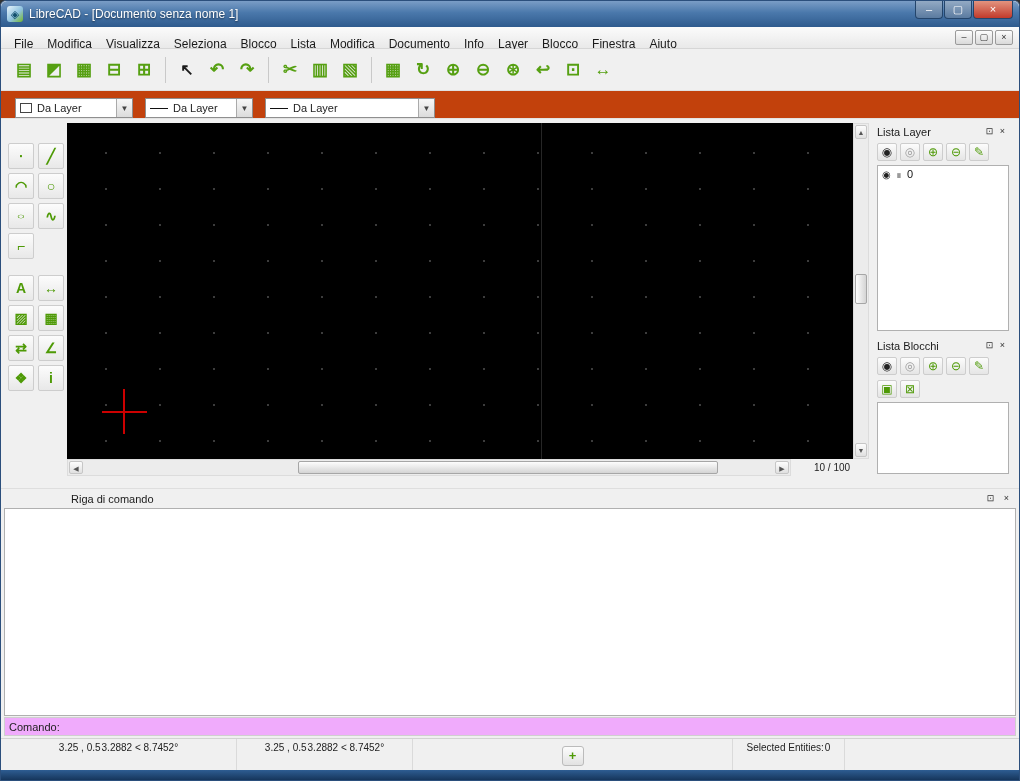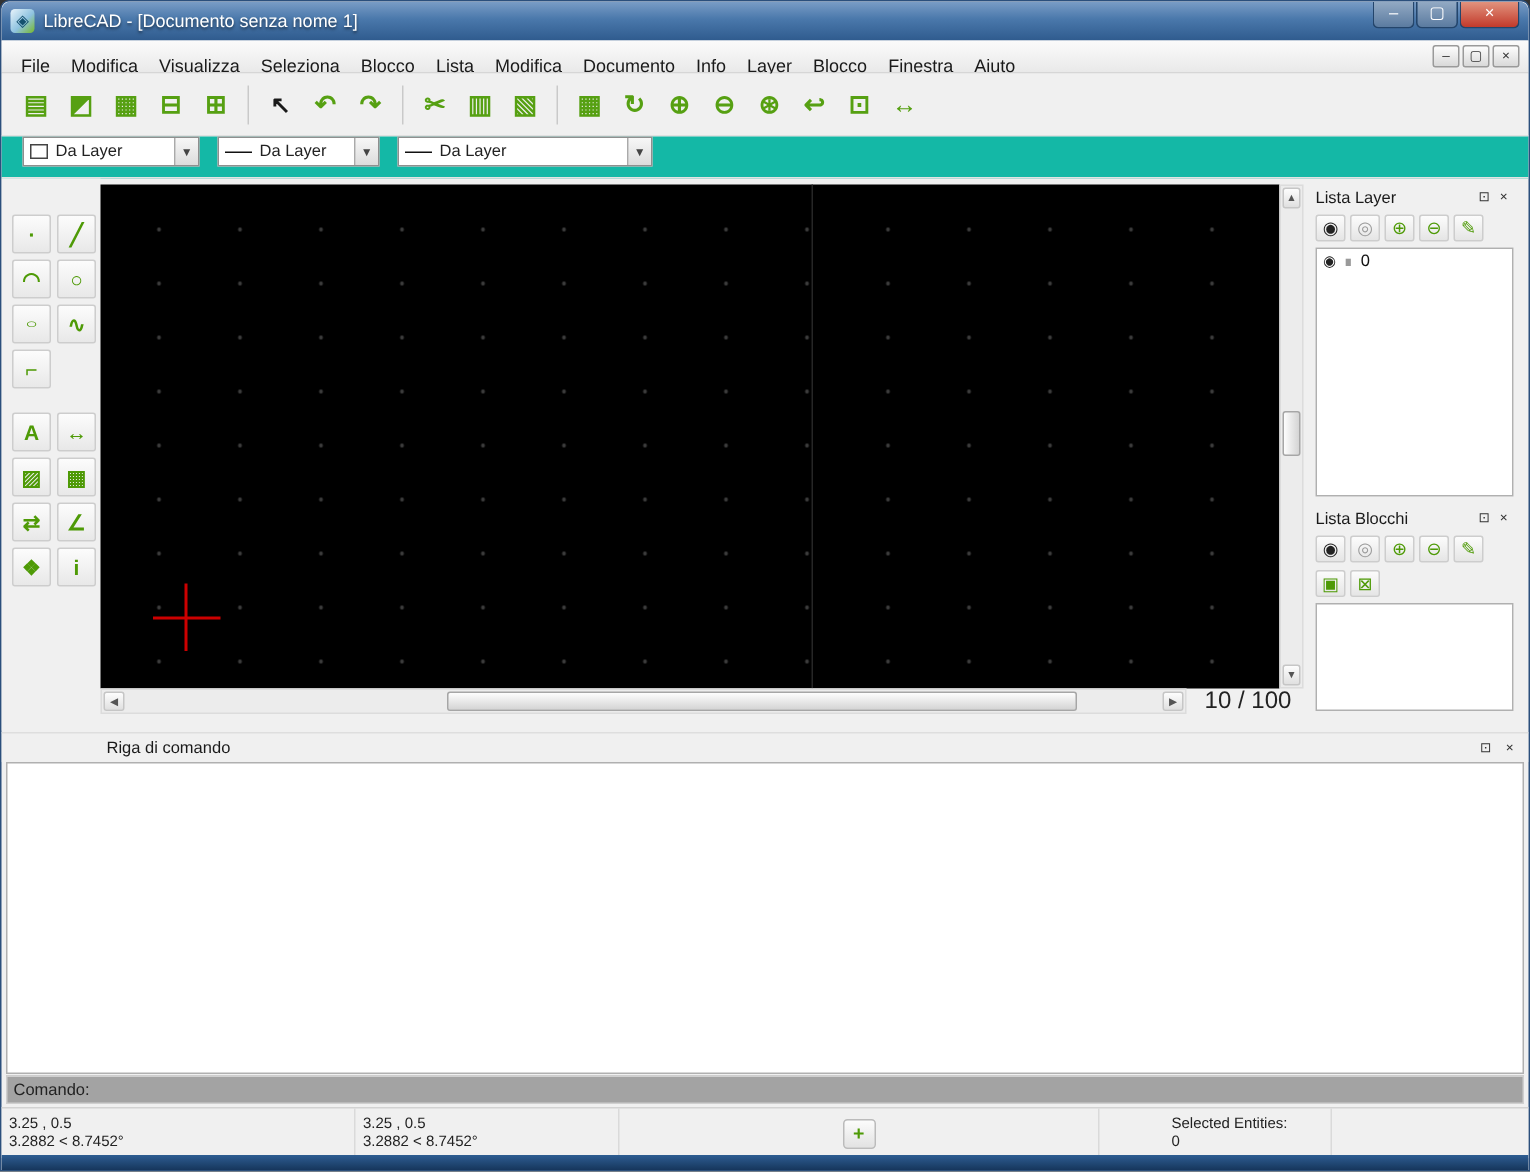--- a/index.html
+++ b/index.html
@@ -41,8 +41,8 @@
   .tsep { width:1px; height:26px; background:#c9c9c9; margin:0 6px; }
 
   
-  .combobar { position:absolute; top:90px; left:0; right:0; height:28px; background:#14b8a6;
-    border-bottom:1px solid #e3e3e3; display:flex; align-items:flex-start; padding:0 14px; gap:12px; }
+  .combobar { position:absolute; top:90px; left:0; right:0; height:28px; background:#c2410c;
+    border-bottom:1px solid #e3e3e3; display:flex; align-items:flex-end; padding:0 14px; gap:12px; }
   .combo { height:20px; background:#fff; border:1px solid #8f8f8f; display:flex;
     align-items:center; font-size:11px; color:#222; padding-left:4px; }
   .combo .val { flex:1; }

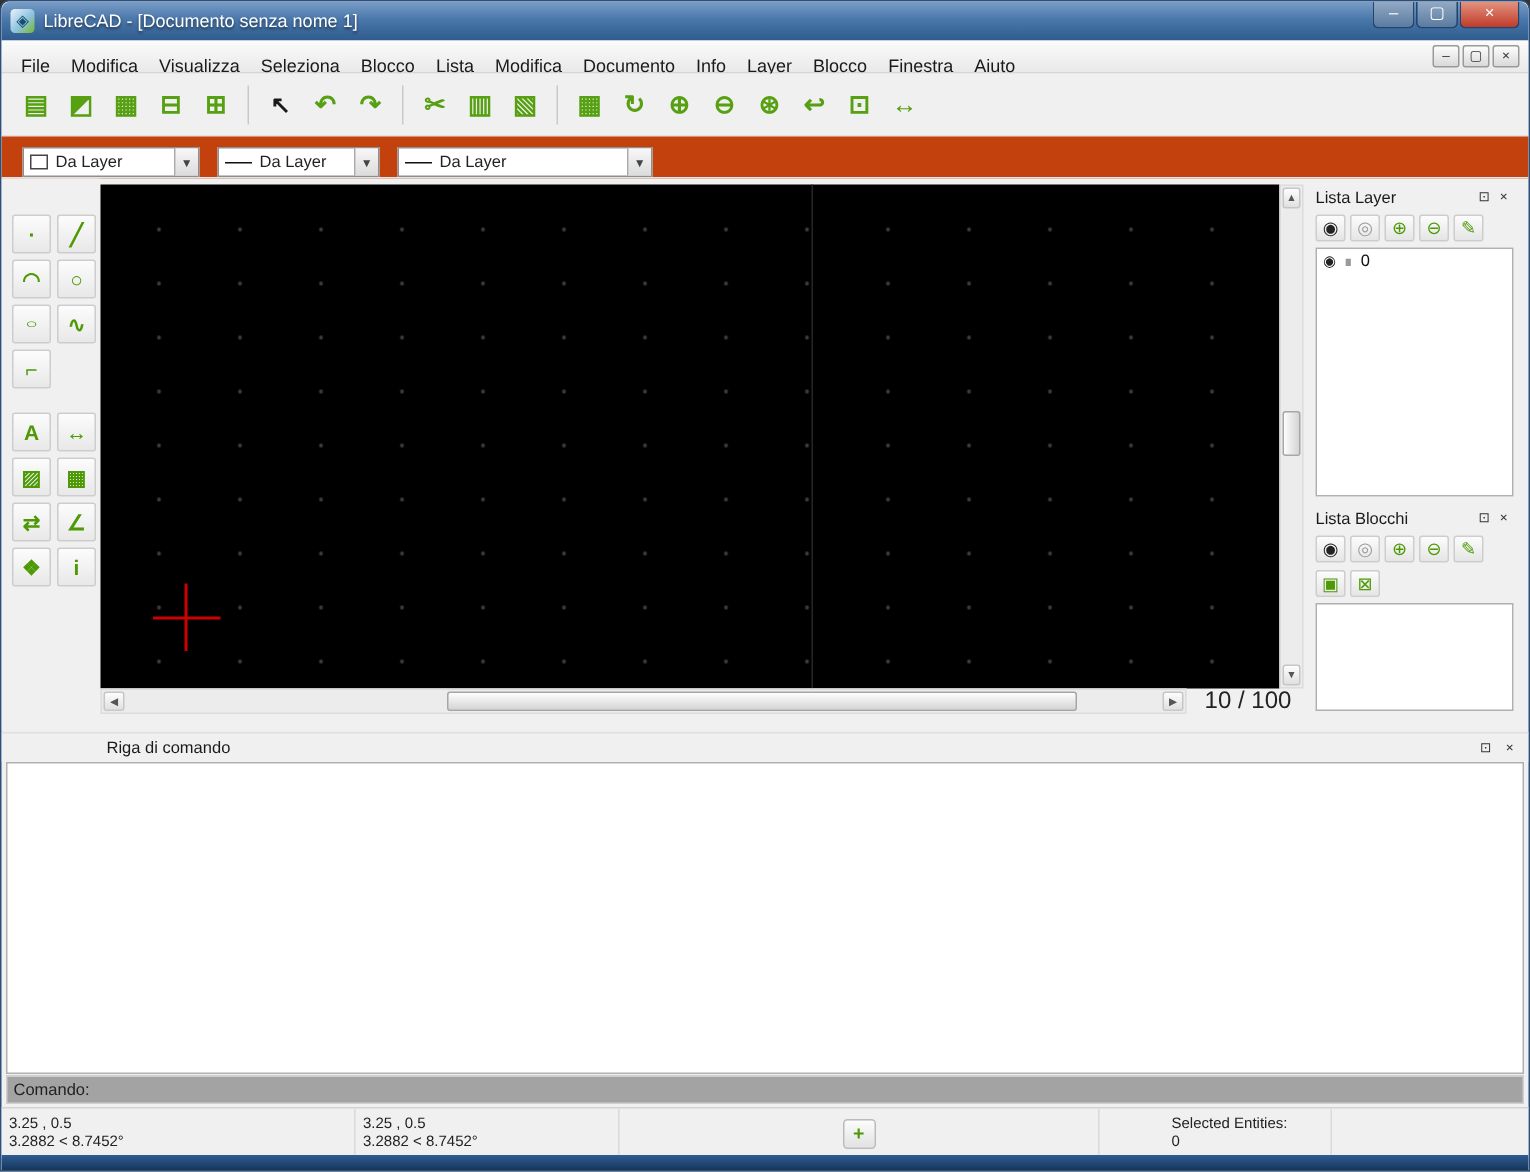--- a/index.html
+++ b/index.html
@@ -87,7 +87,7 @@
   .hthumb { position:absolute; top:1px; left:230px; width:420px; height:13px;
     background:linear-gradient(#fdfdfd,#d4d4d4); border:1px solid #a6a6a6; border-radius:2px; }
   .zoomlabel { position:absolute; left:795px; top:458px; width:72px; height:17px;
-    font-size:16px; color:#222; display:flex; align-items:center; justify-content:center; }
+    font-size:10px; color:#222; display:flex; align-items:center; justify-content:center; }
 
   
   .dock { position:absolute; left:872px; width:140px; background:#f0f0f0;

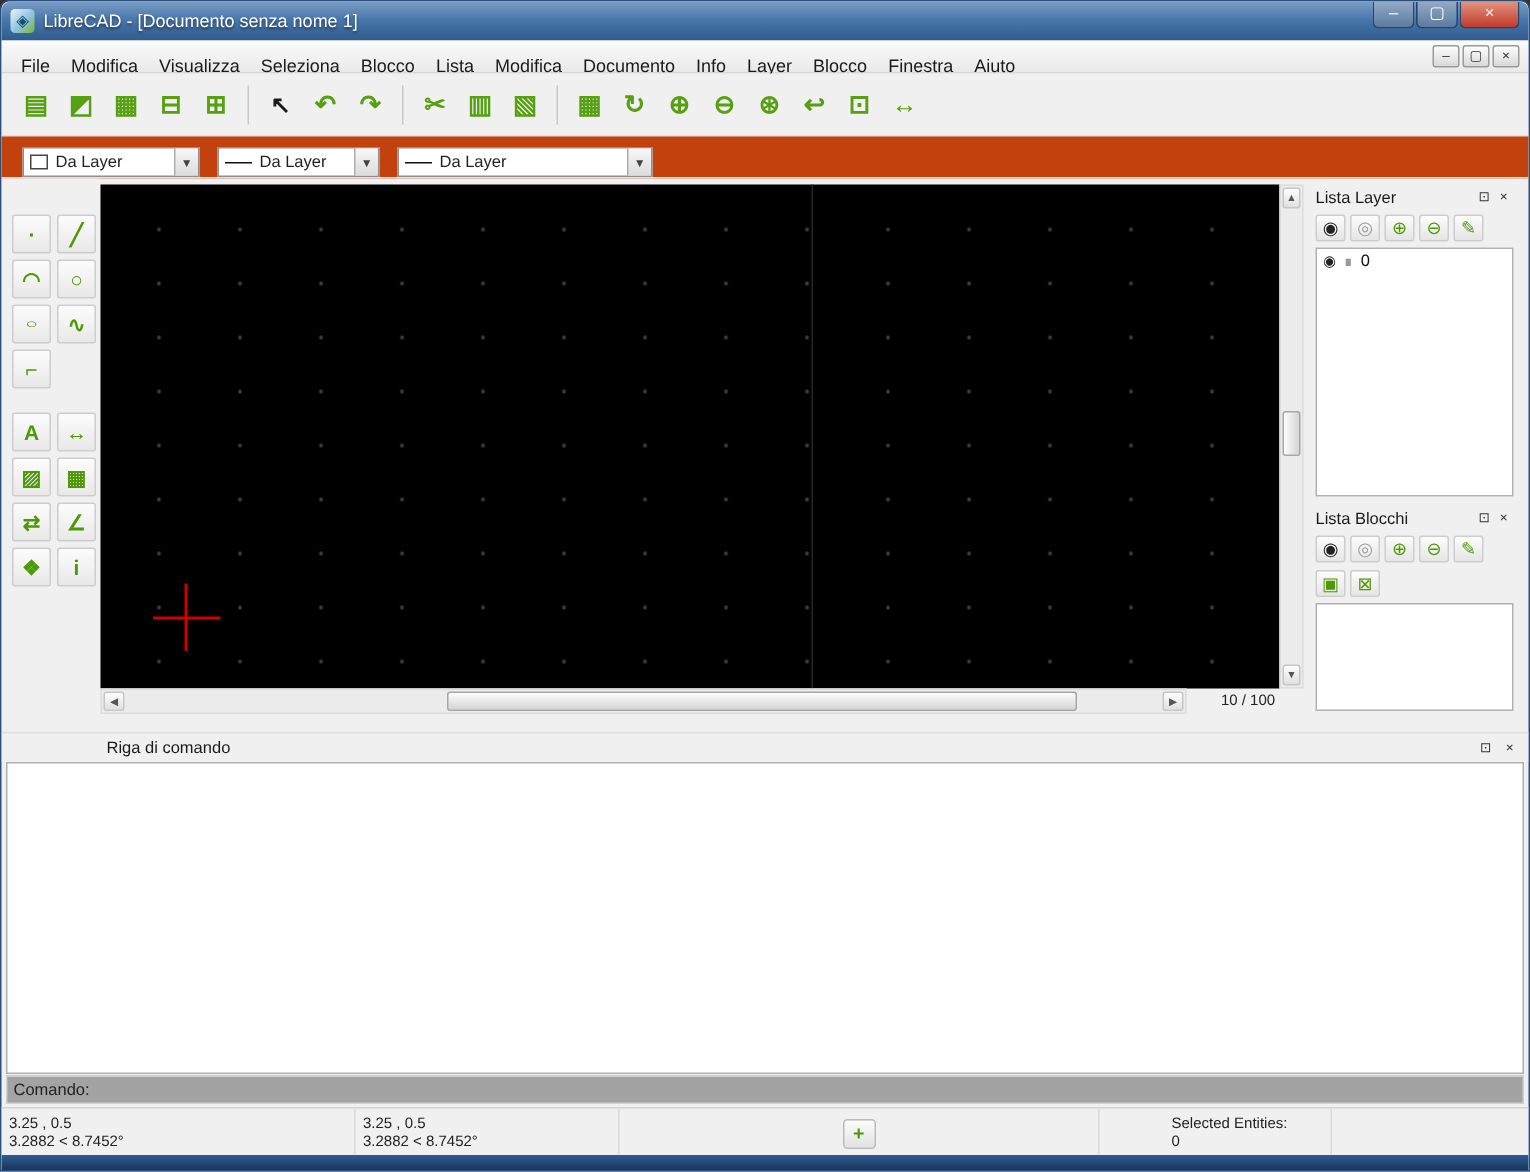--- a/index.html
+++ b/index.html
@@ -116,7 +116,7 @@
   .cmd-header .dockbtns { position:absolute; right:6px; display:flex; gap:3px; }
   .cmd-body { position:absolute; top:507px; left:3px; right:3px; height:208px; background:#fff;
     border:1px solid #b0b0b0; font-size:11px; color:#222; padding:2px 4px; }
-  .cmd-prompt { position:absolute; top:716px; left:3px; right:3px; height:19px; background:#a3a3a3;
+  .cmd-prompt { position:absolute; top:716px; left:3px; right:3px; height:19px; background:#f0abfc;
     border:1px solid #cfcfcf; display:flex; align-items:center; font-size:11px; color:#222;
     padding-left:4px; }
 

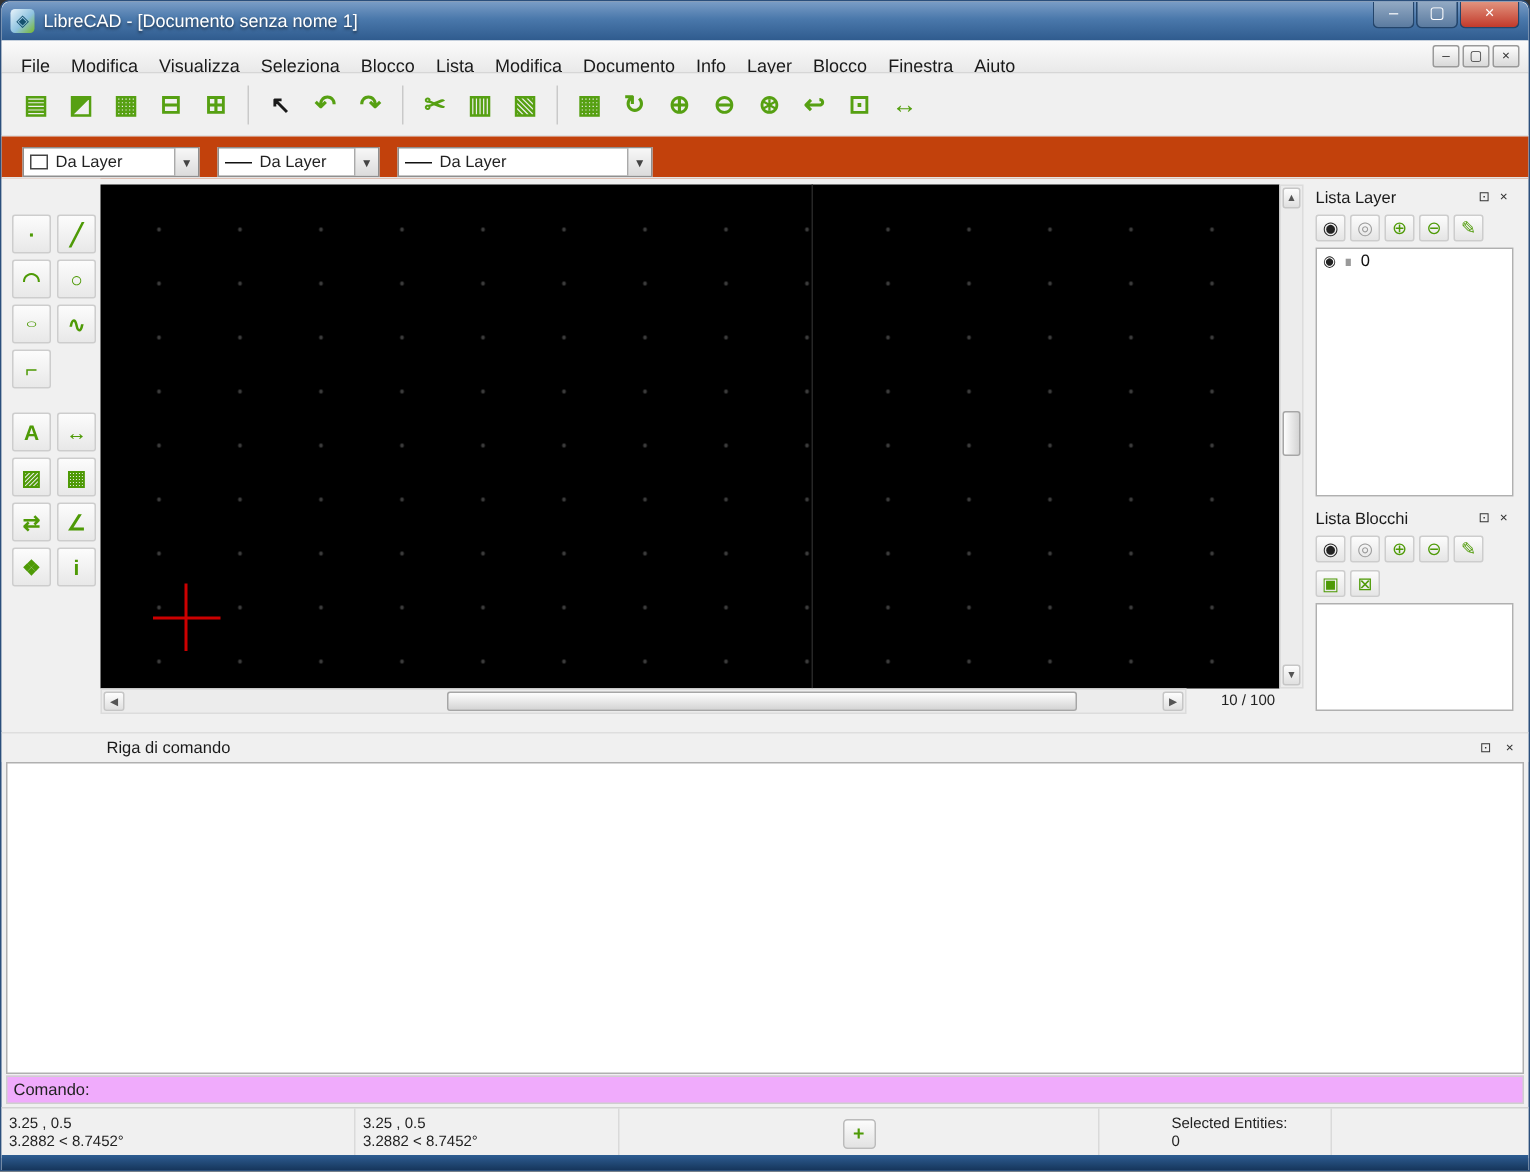--- a/index.html
+++ b/index.html
@@ -123,7 +123,7 @@
   
   .statusbar { position:absolute; top:737px; left:0; right:0; height:34px; background:#f0f0f0;
     border-top:1px solid #d2d2d2; display:flex; font-size:10px; color:#222; }
-  .scell { padding:3px 5px; border-right:1px solid #dadada; display:flex; flex-direction:column;
+  .scell { padding:3px 5px; border-right:1px solid #dadada; display:flex; flex-direction:row;
     justify-content:center; gap:1px; }
   .c1 { width:236px; } .c2 { width:176px; }
   .c3 { width:320px; flex-direction:row; align-items:center; justify-content:center; }

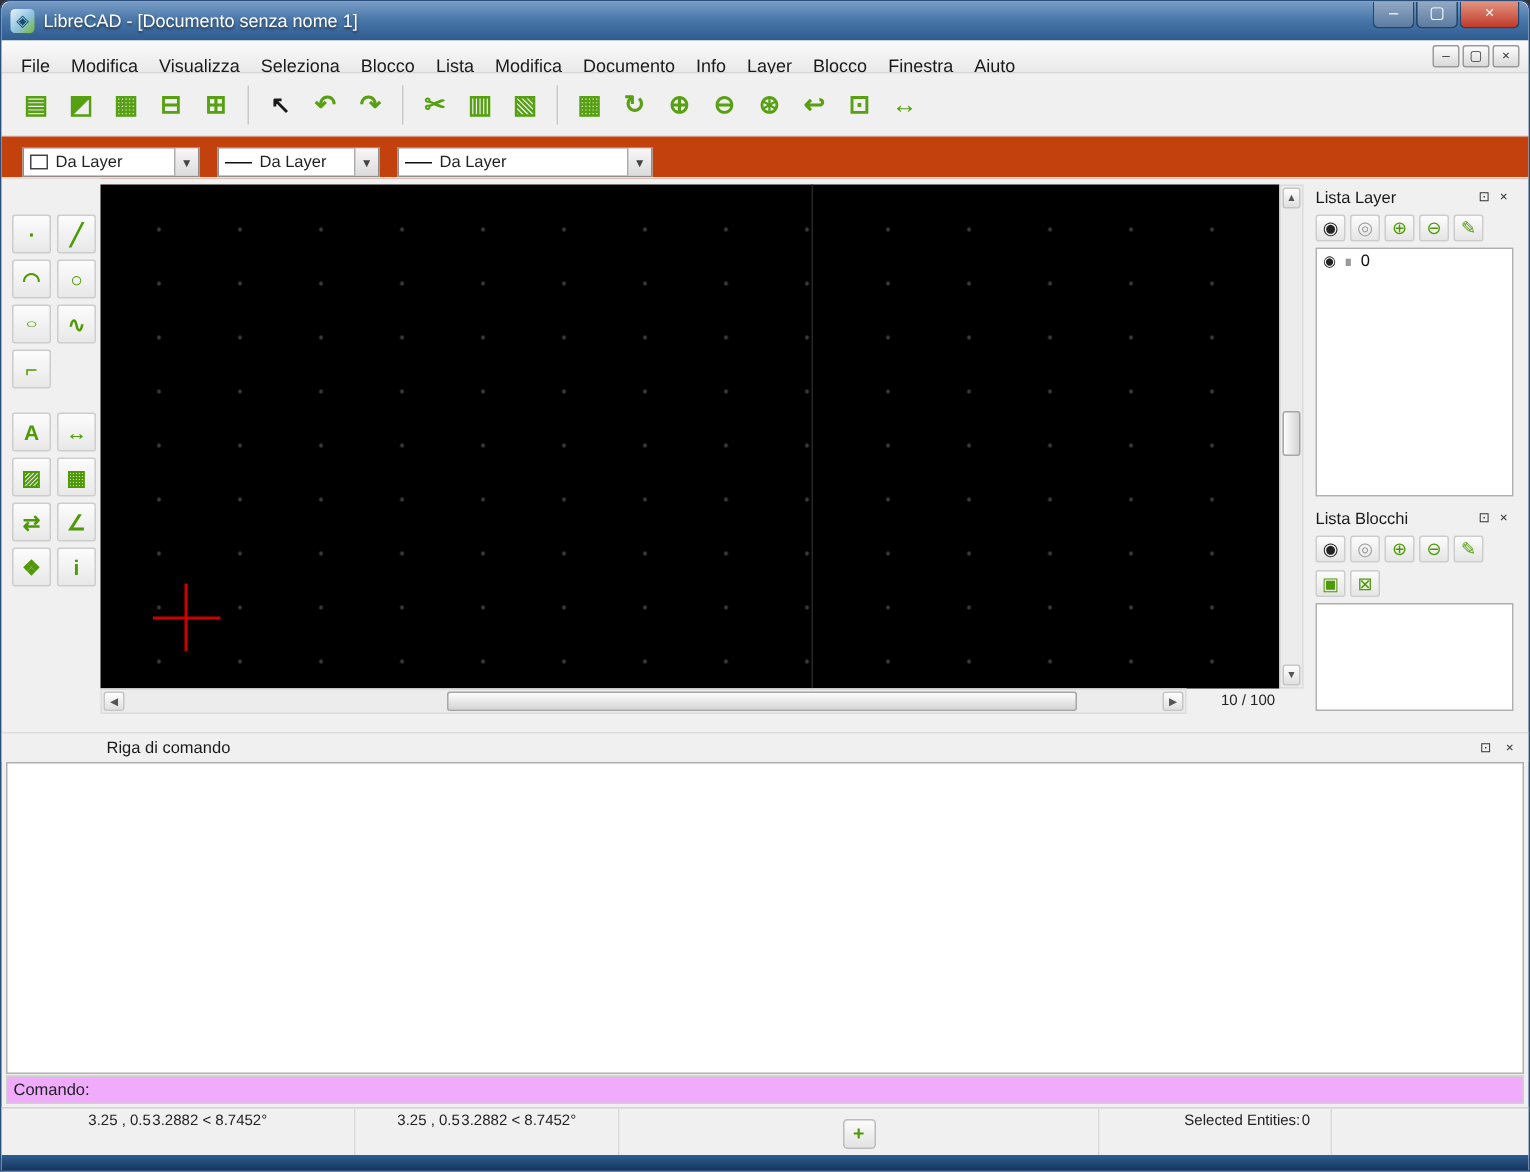--- a/index.html
+++ b/index.html
@@ -127,7 +127,7 @@
     justify-content:center; gap:1px; }
   .c1 { width:236px; } .c2 { width:176px; }
   .c3 { width:320px; flex-direction:row; align-items:center; justify-content:center; }
-  .c4 { width:112px;margin-left:43px; } .c5 { flex:1; border-right:none; }
+  .c4 { width:112px; } .c5 { flex:1; border-right:none; }
   .snap-btn { width:22px; height:20px; display:flex; align-items:center; justify-content:center;
     font-size:13px; font-weight:bold; color:#4e9a06; border:1px solid #bbb; border-radius:3px;
     background:linear-gradient(#fcfcfc,#e2e2e2); }

